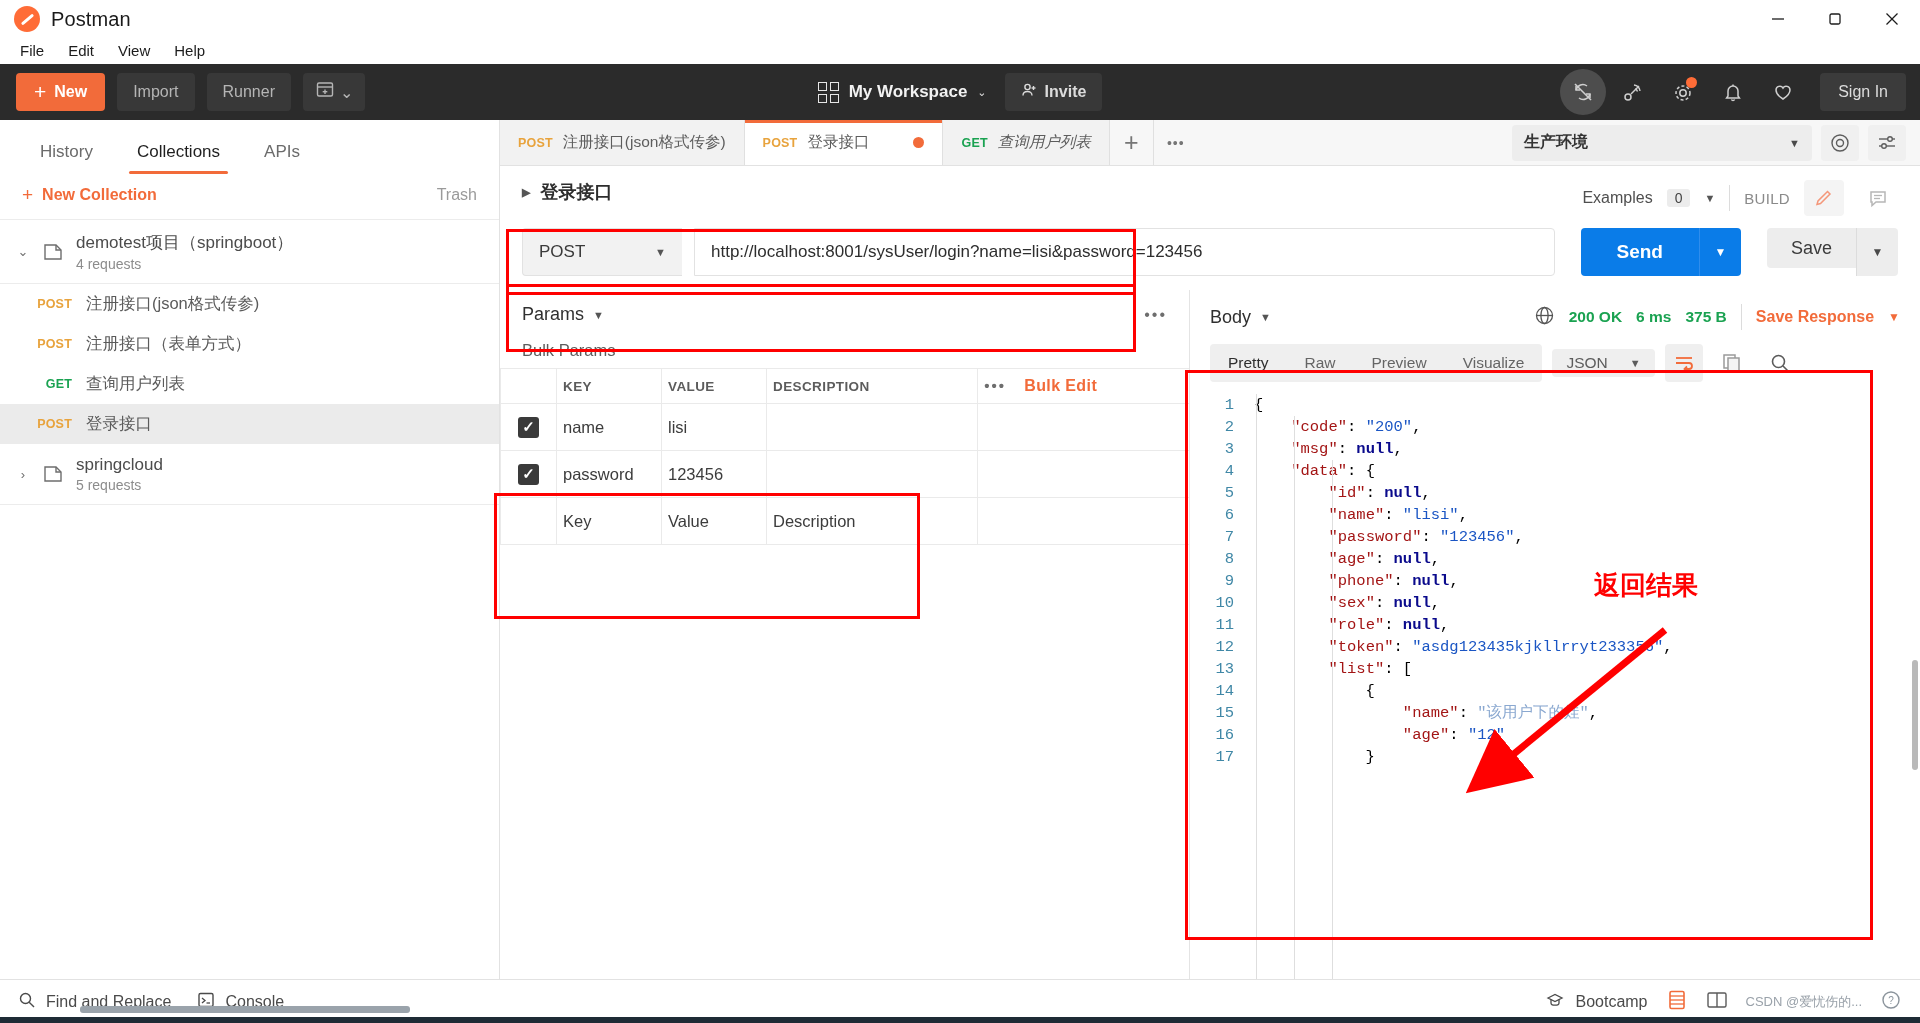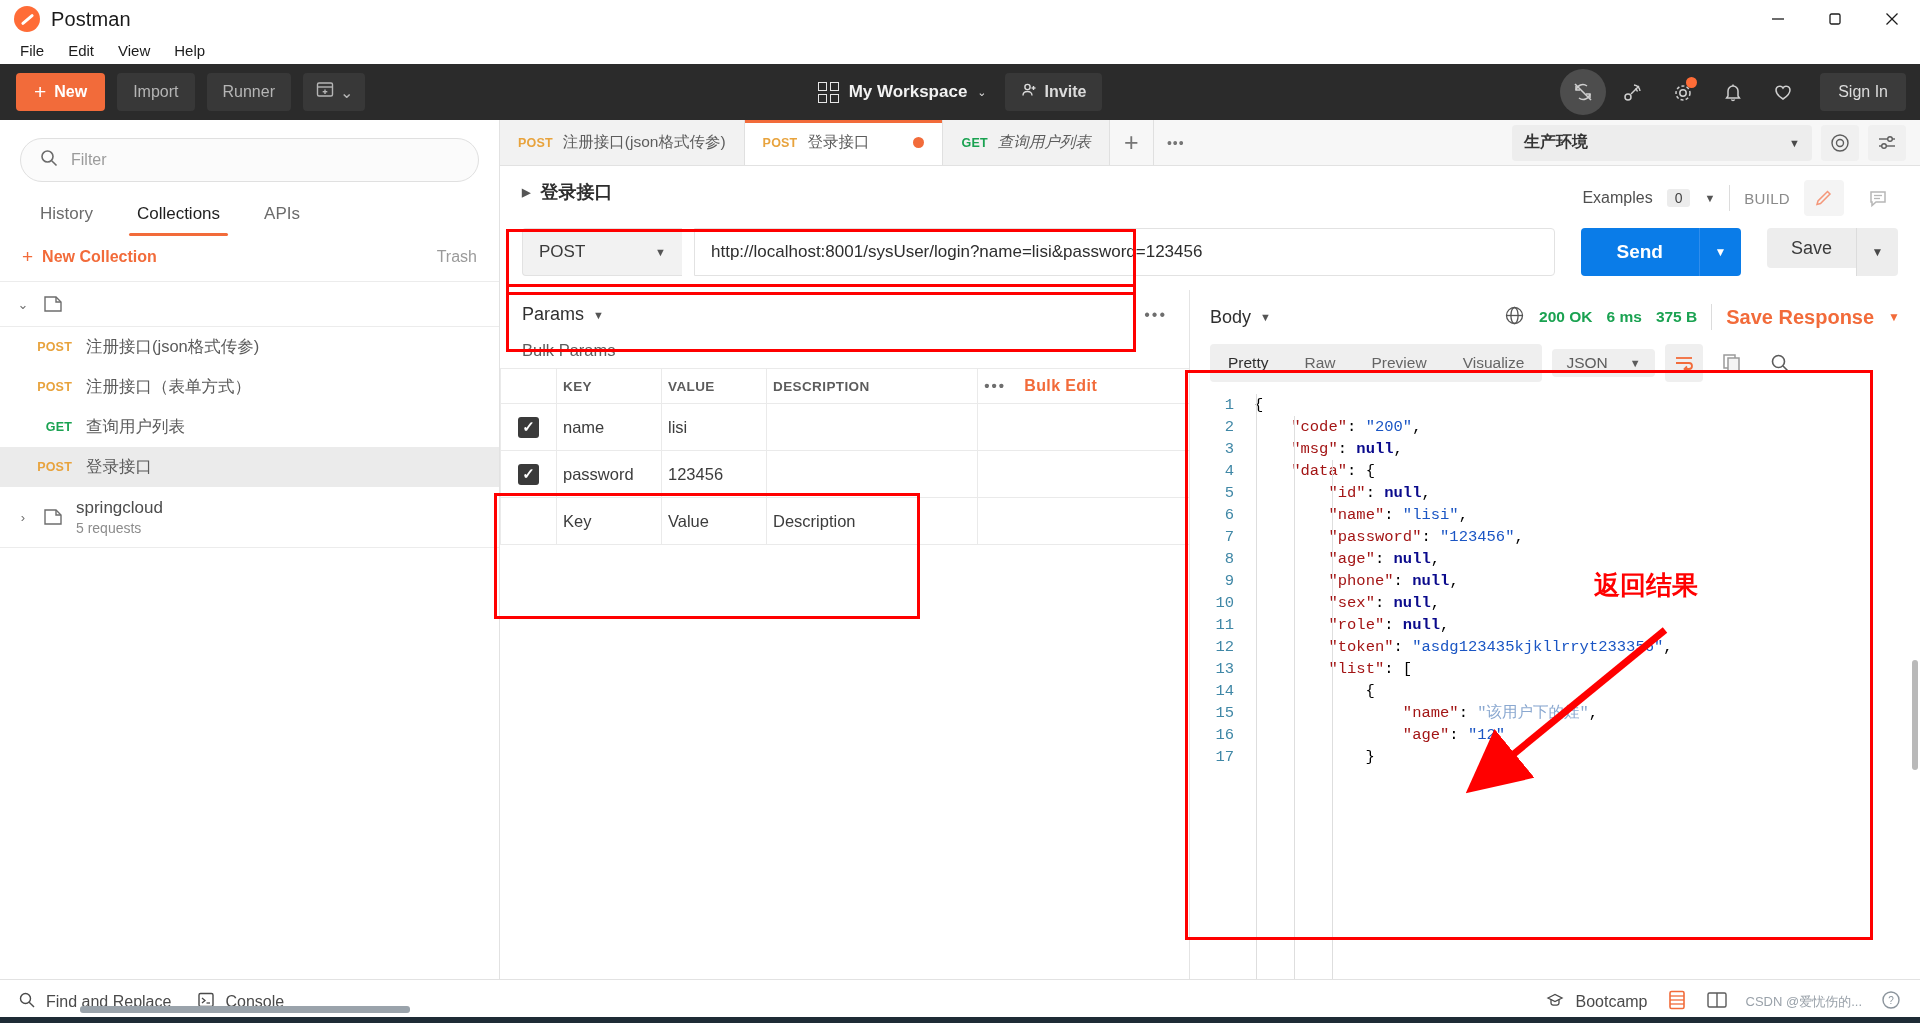--- a/index.html
+++ b/index.html
@@ -437,17 +437,6 @@
   <div class="body">
 
     <div class="sidebar">
-      <div class="filter-wrap">
-        <div class="filter-box">
-          <span>
-            <svg width="20" height="20" viewBox="0 0 20 20">
-                <circle cx="8.5" cy="8.5" r="5.5" fill="none" stroke="#6b6b6b" stroke-width="1.6"></circle>
-                <line x1="12.7" y1="12.7" x2="17.5" y2="17.5" stroke="#6b6b6b" stroke-width="1.6"></line>
-              </svg>
-          </span>
-          <input type="text" placeholder="Filter" style="">
-        </div>
-      </div>
 
       <div class="side-tabs">
         <div class="side-tab">History</div>

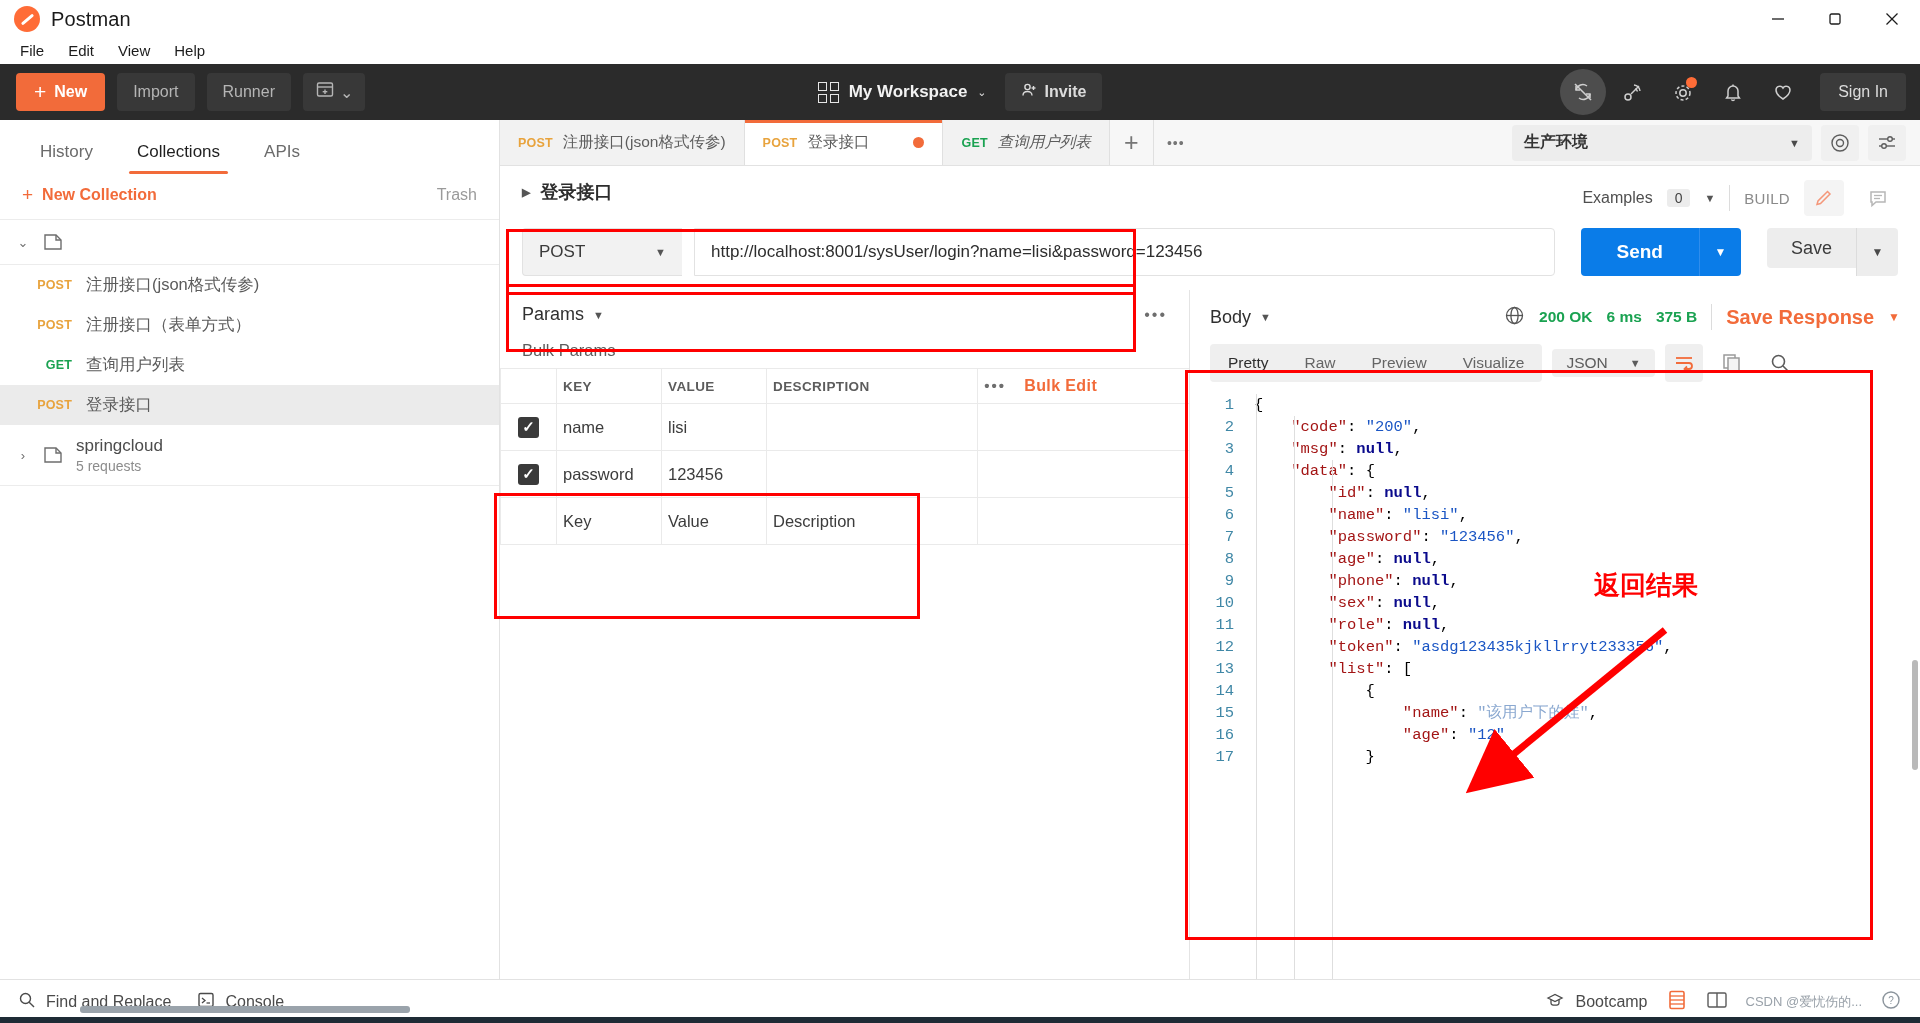--- a/index.html
+++ b/index.html
@@ -461,6 +461,10 @@
                 <path d="M3 4h11l5 5v9H3z" fill="none" stroke="currentColor" stroke-width="1.4"></path>
                 <path d="M14 4v5h5" fill="none" stroke="currentColor" stroke-width="1.4"></path>
               </svg>
+          </span>
+          <span>
+            <div class="coll-name">demotest项目（springboot）</div>
+            <div class="coll-sub">4 requests</div>
           </span>
         </div>
         <div class="req-row">

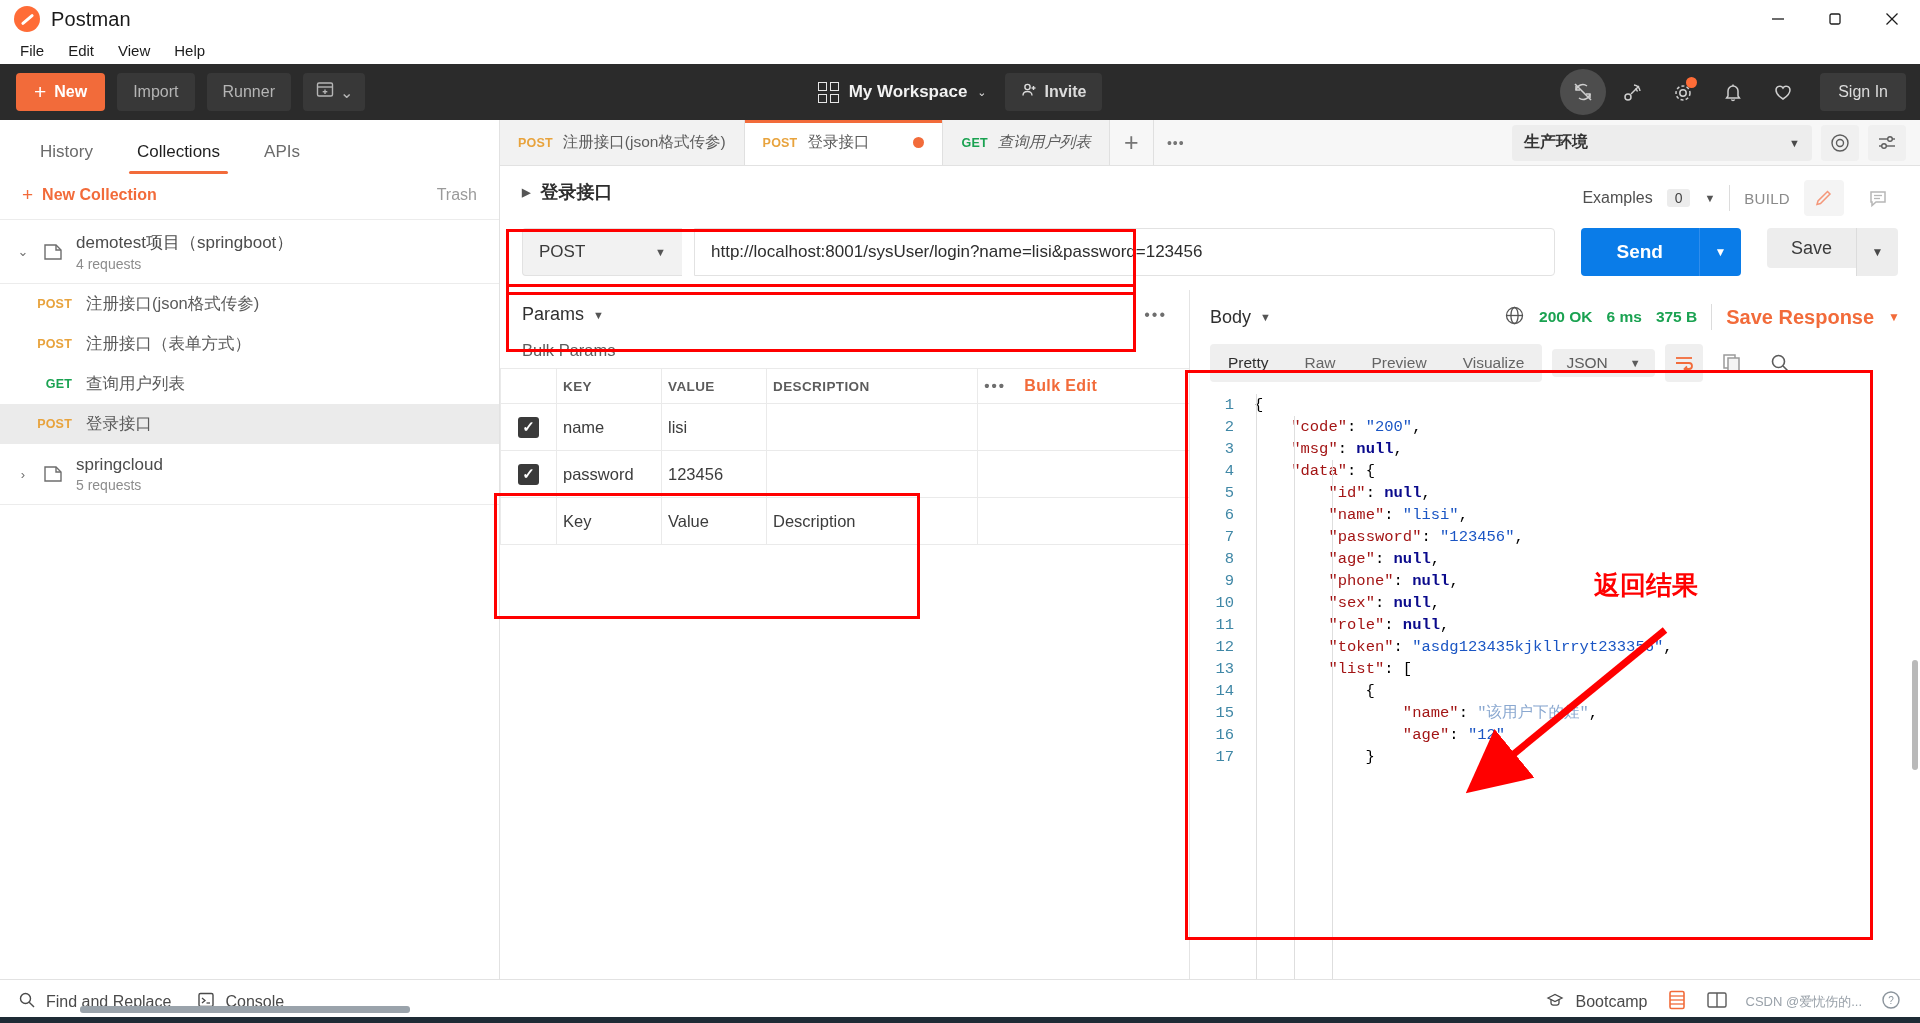--- a/index.html
+++ b/index.html
@@ -258,7 +258,7 @@
   .resp-body-lbl { font-size: 18px; color: #2f2f2f; display: flex; align-items: center; gap: 9px; }
   .resp-stats { margin-left: auto; display: flex; align-items: center; gap: 14px; font-size: 15.5px; color: #1aa251; font-weight: 600;}
   .resp-stats .globe { color: #555; }
-  .save-resp { color: #f26b3a; font-size: 20px; font-weight: 600; }
+  .save-resp { color: #f26b3a; font-size: 16px; font-weight: 600; }
   .view-bar { display: flex; align-items: center; gap: 10px; padding: 10px 20px 6px 20px; }
   .seg { background: #efefef; border-radius: 4px; display: flex; height: 38px; align-items: center; }
   .seg span { padding: 0 18px; font-size: 15.5px; color: #656565; line-height: 38px; }

